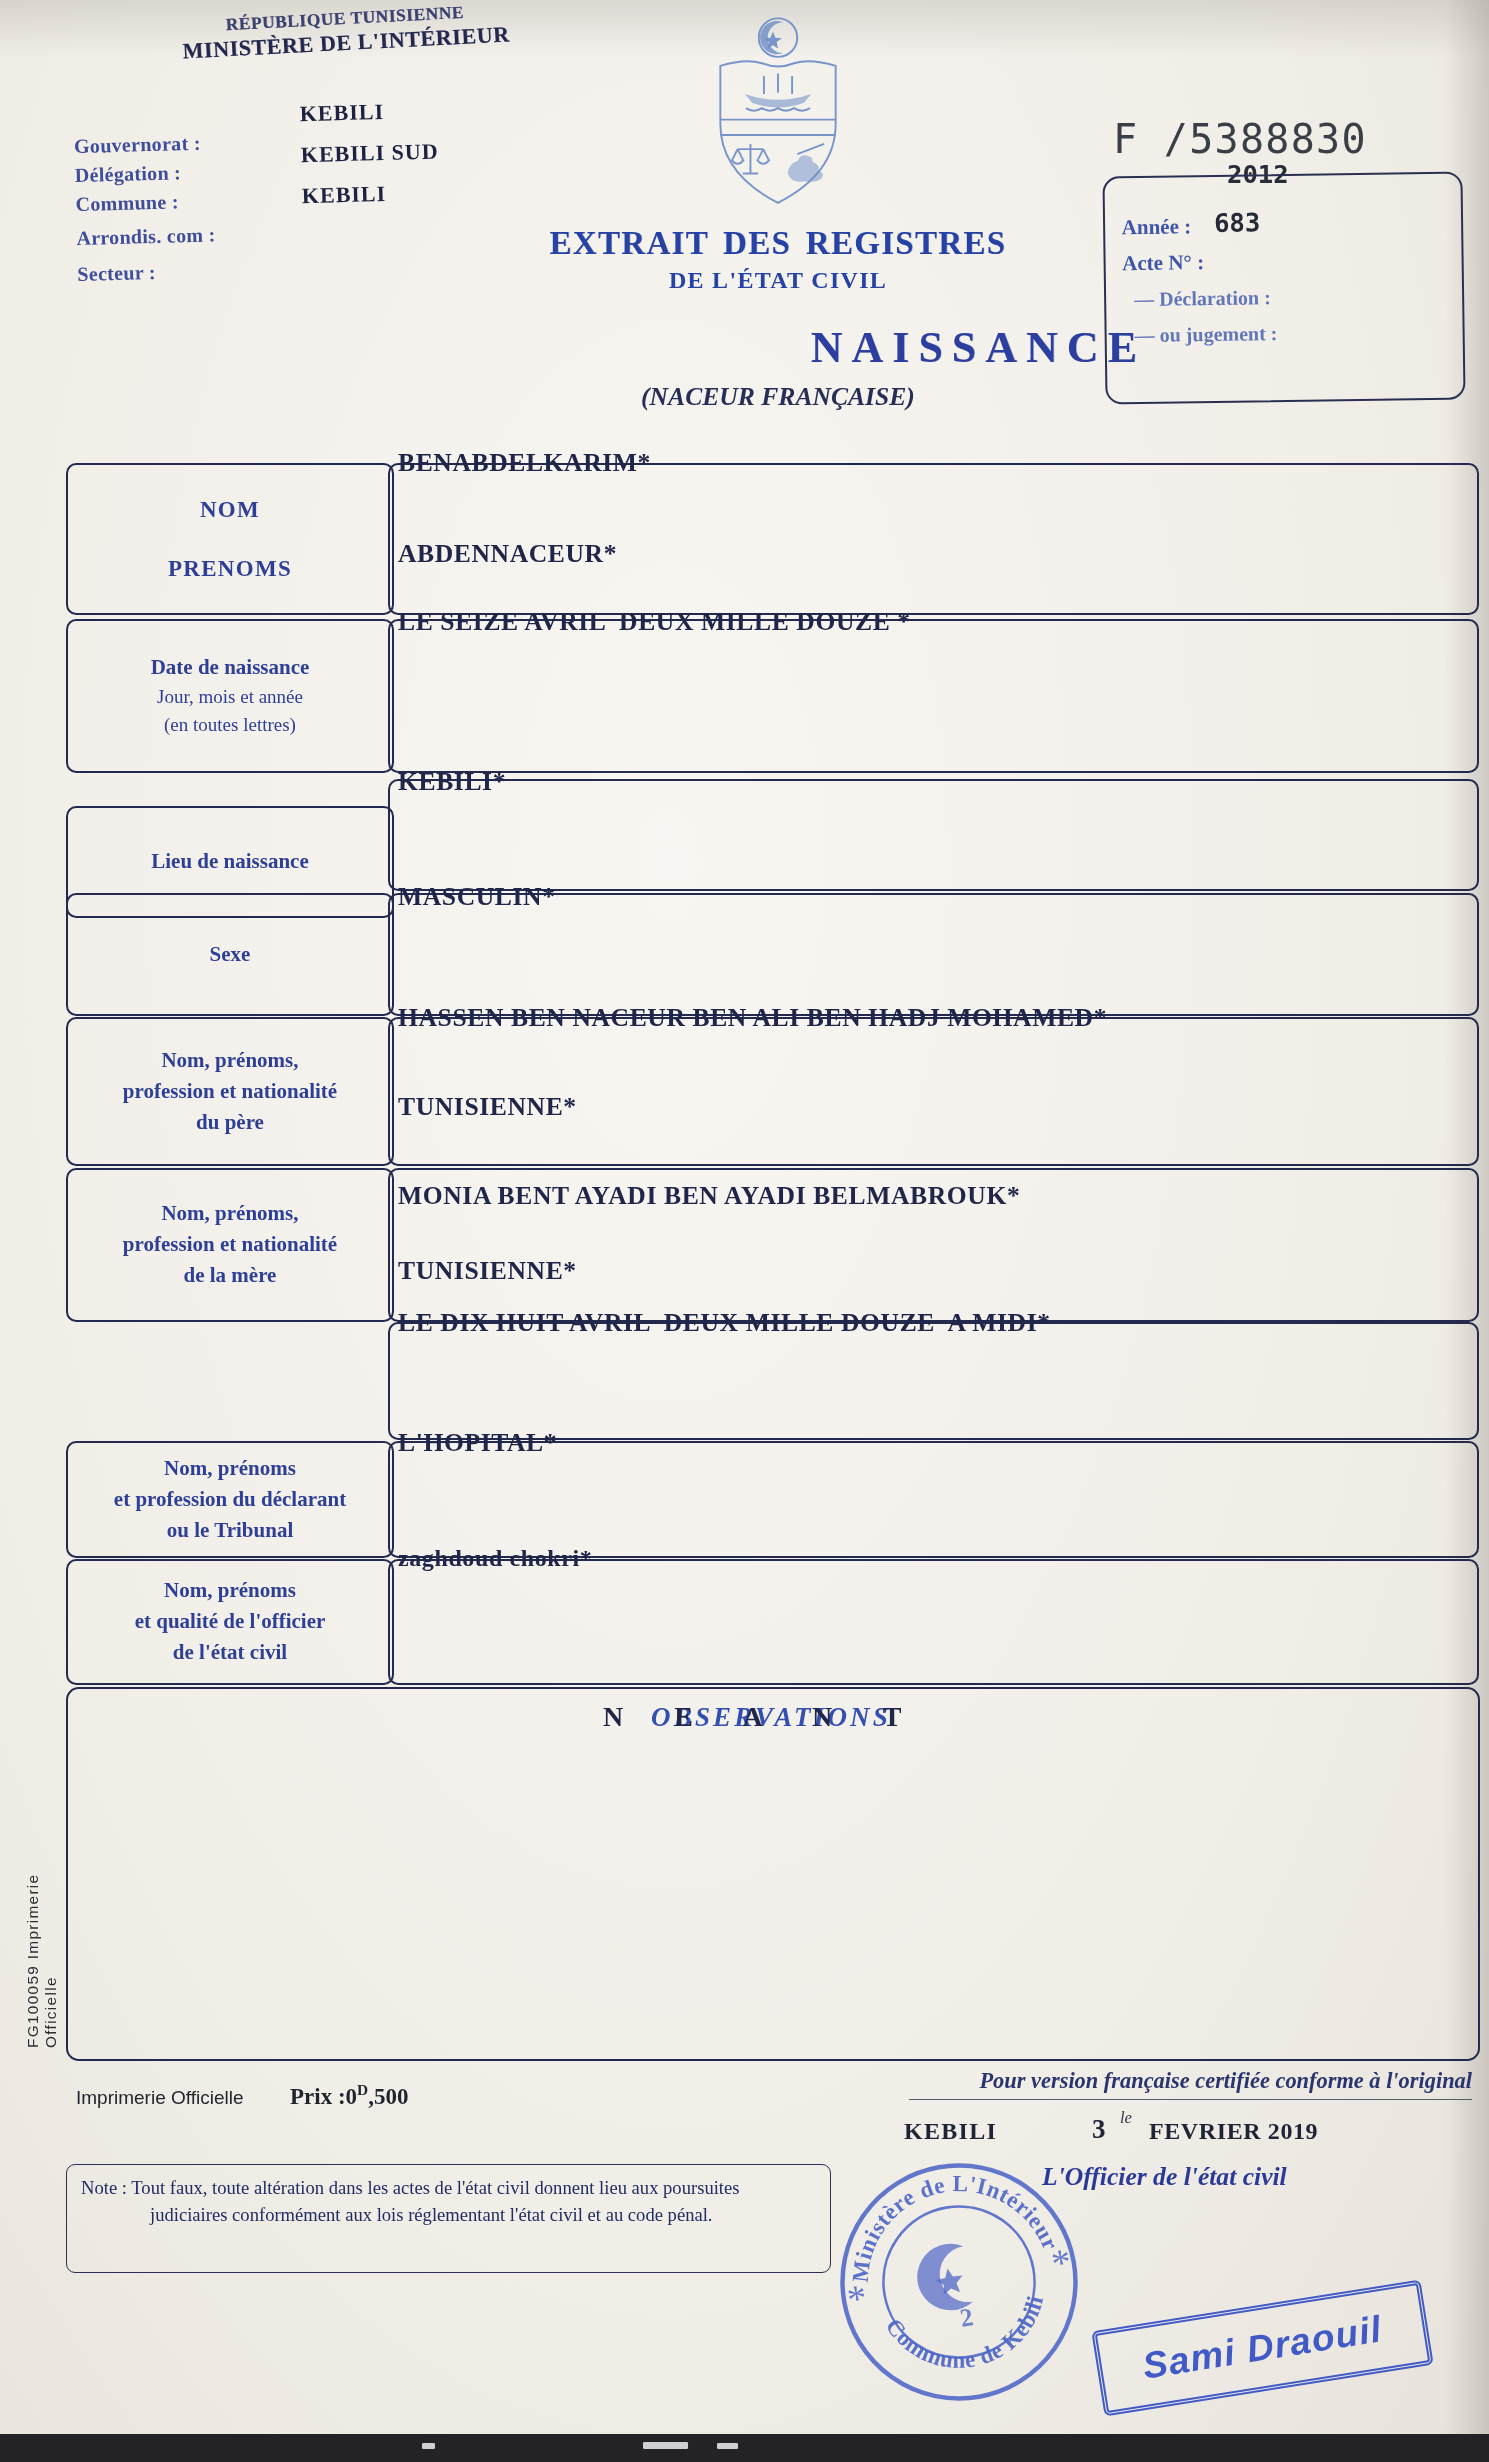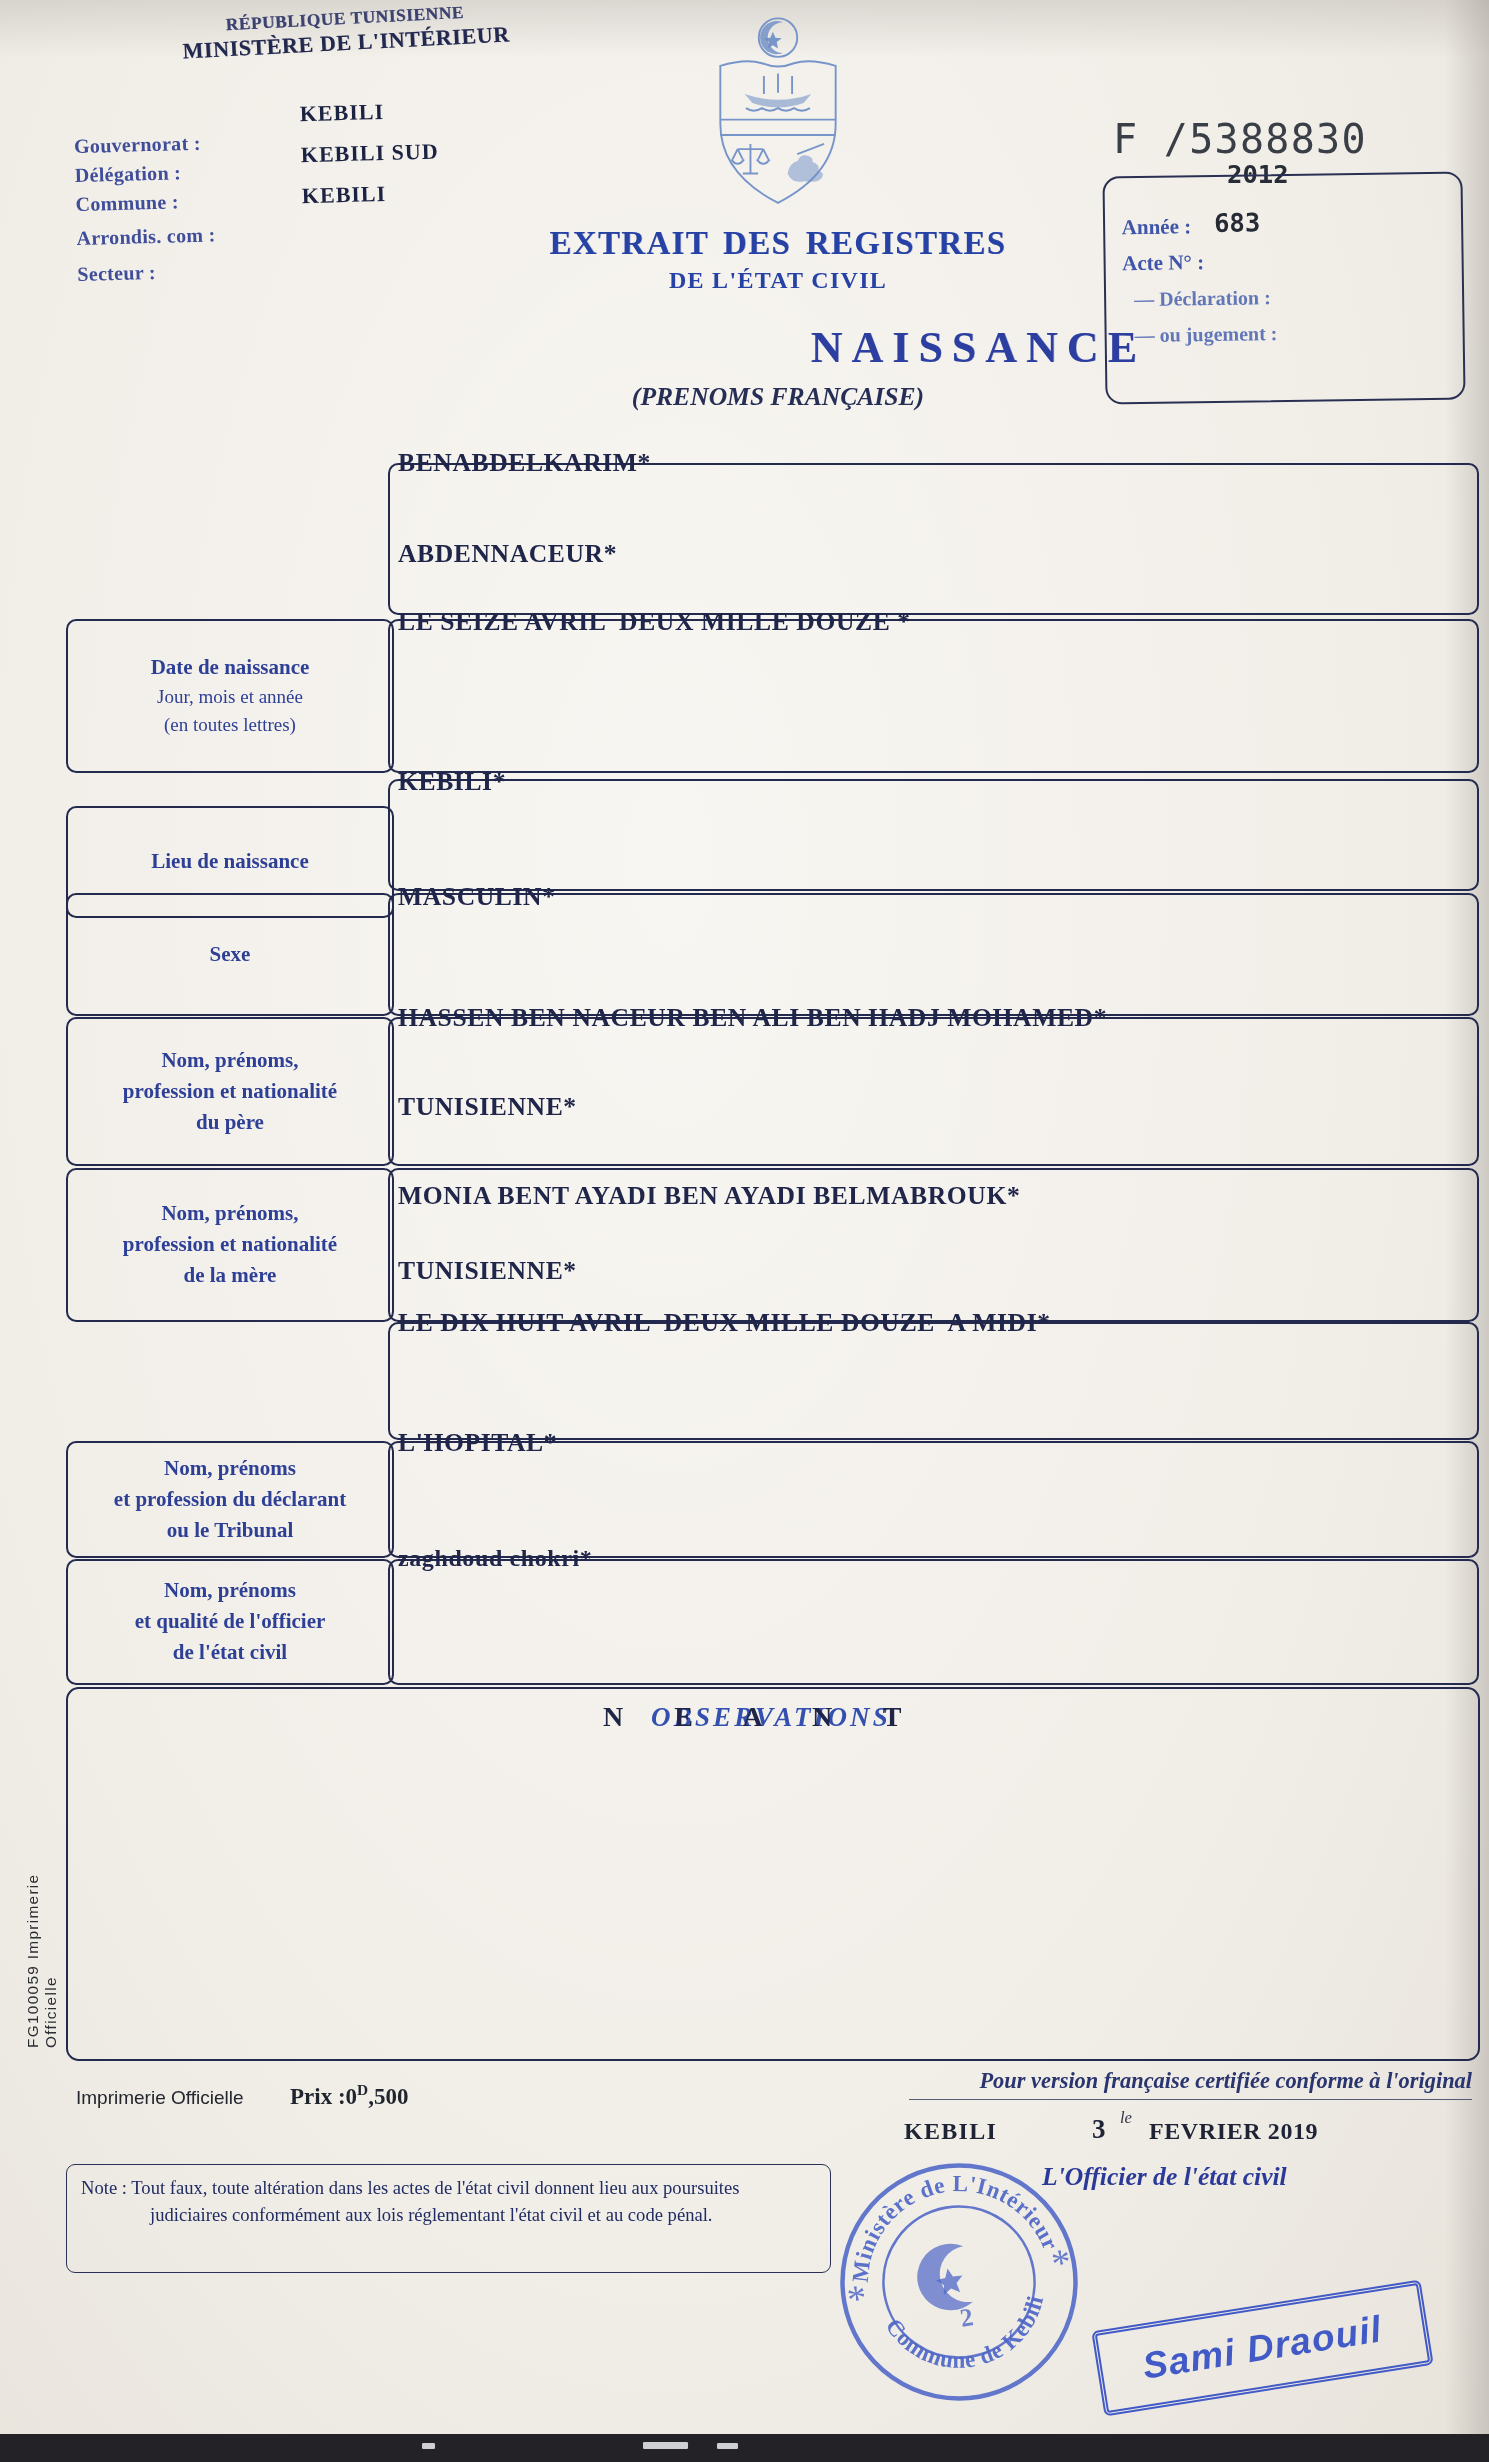--- a/index.html
+++ b/index.html
@@ -117,7 +117,7 @@
     <div class="title-l1">EXTRAIT DES REGISTRES</div>
     <div class="title-l2">DE L'ÉTAT CIVIL</div>
     <div class="title-main">NAISSANCE</div>
-    <div class="title-sub">(PRENOMS FRANÇAISE)</div>
+    <div class="title-sub">(NACEUR FRANÇAISE)</div>
   </div>
 
   <div class="abs serial">F /5388830</div>

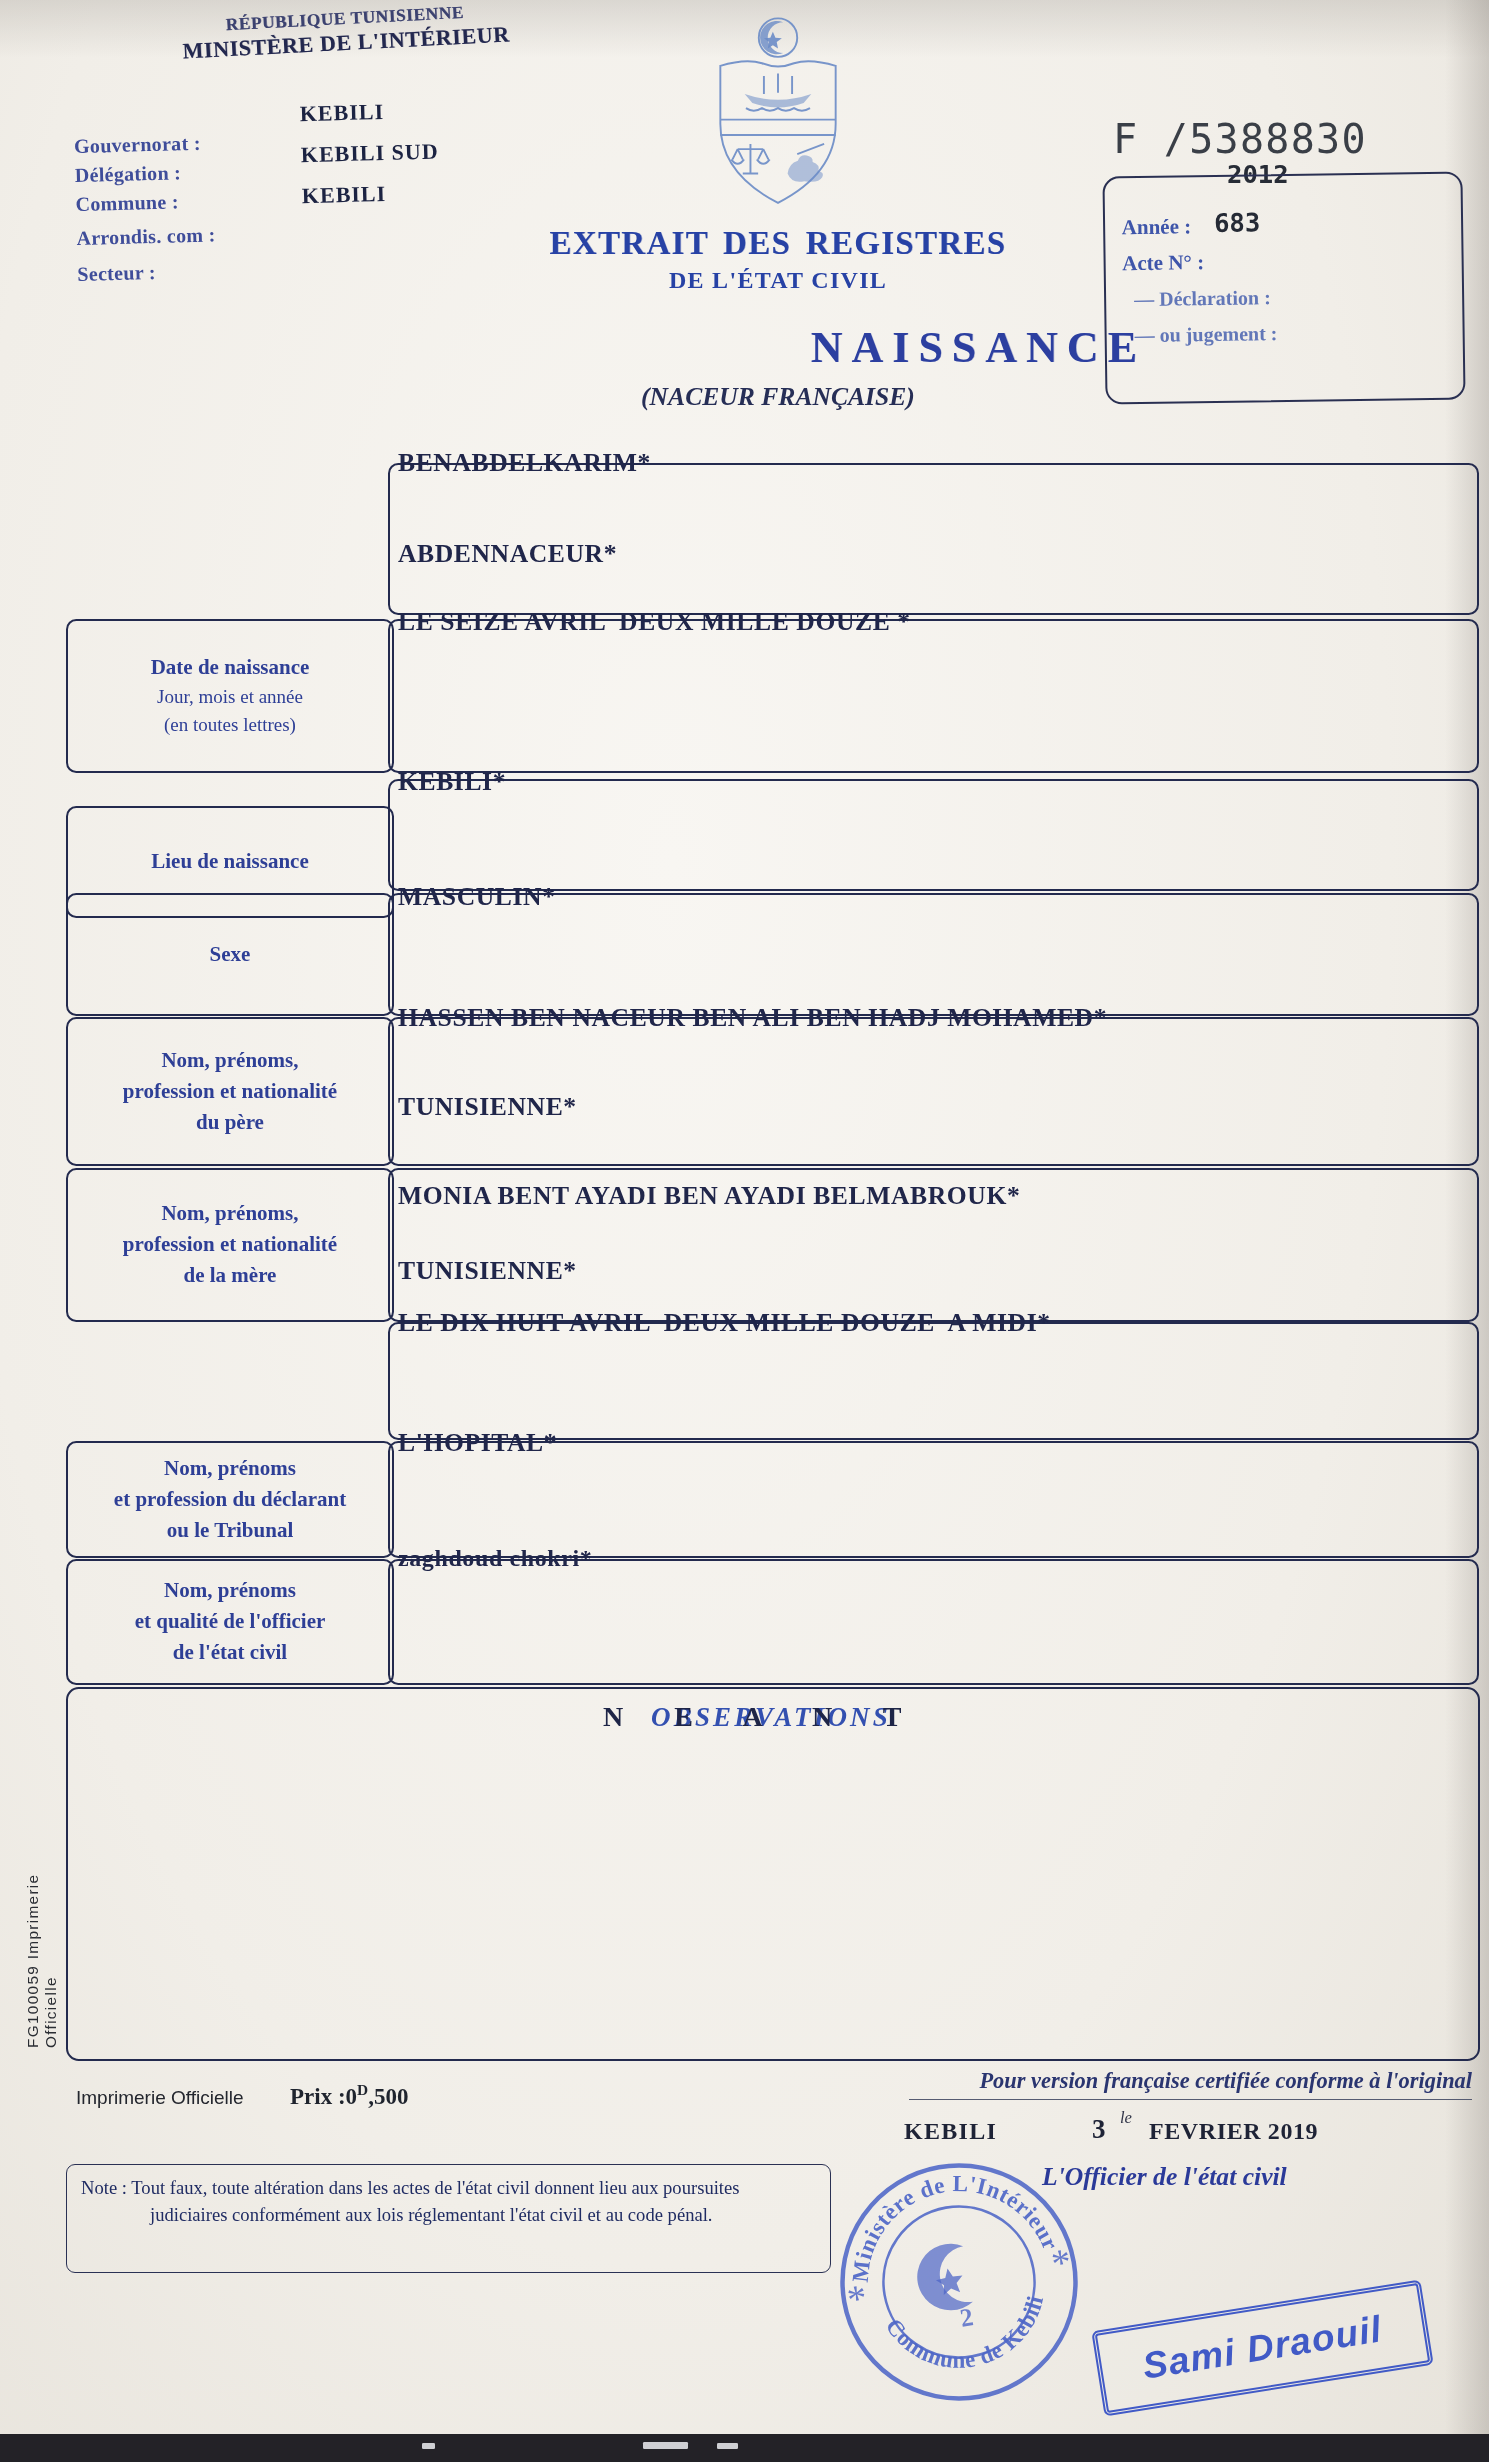--- a/index.html
+++ b/index.html
@@ -130,6 +130,10 @@
     <div class="acte-sub" style="left:28px;top:146px">— ou jugement :</div>
   </div>
 
+  <div class="lblbox wide-gap" style="top:463px;height:148px">
+    <span>NOM</span>
+    <span>PRENOMS</span>
+  </div>
   <div class="valbox" style="top:463px;height:148px"></div>
   <div class="val" style="top:448px">BENABDELKARIM*</div>
   <div class="val" style="top:539px">ABDENNACEUR*</div>

